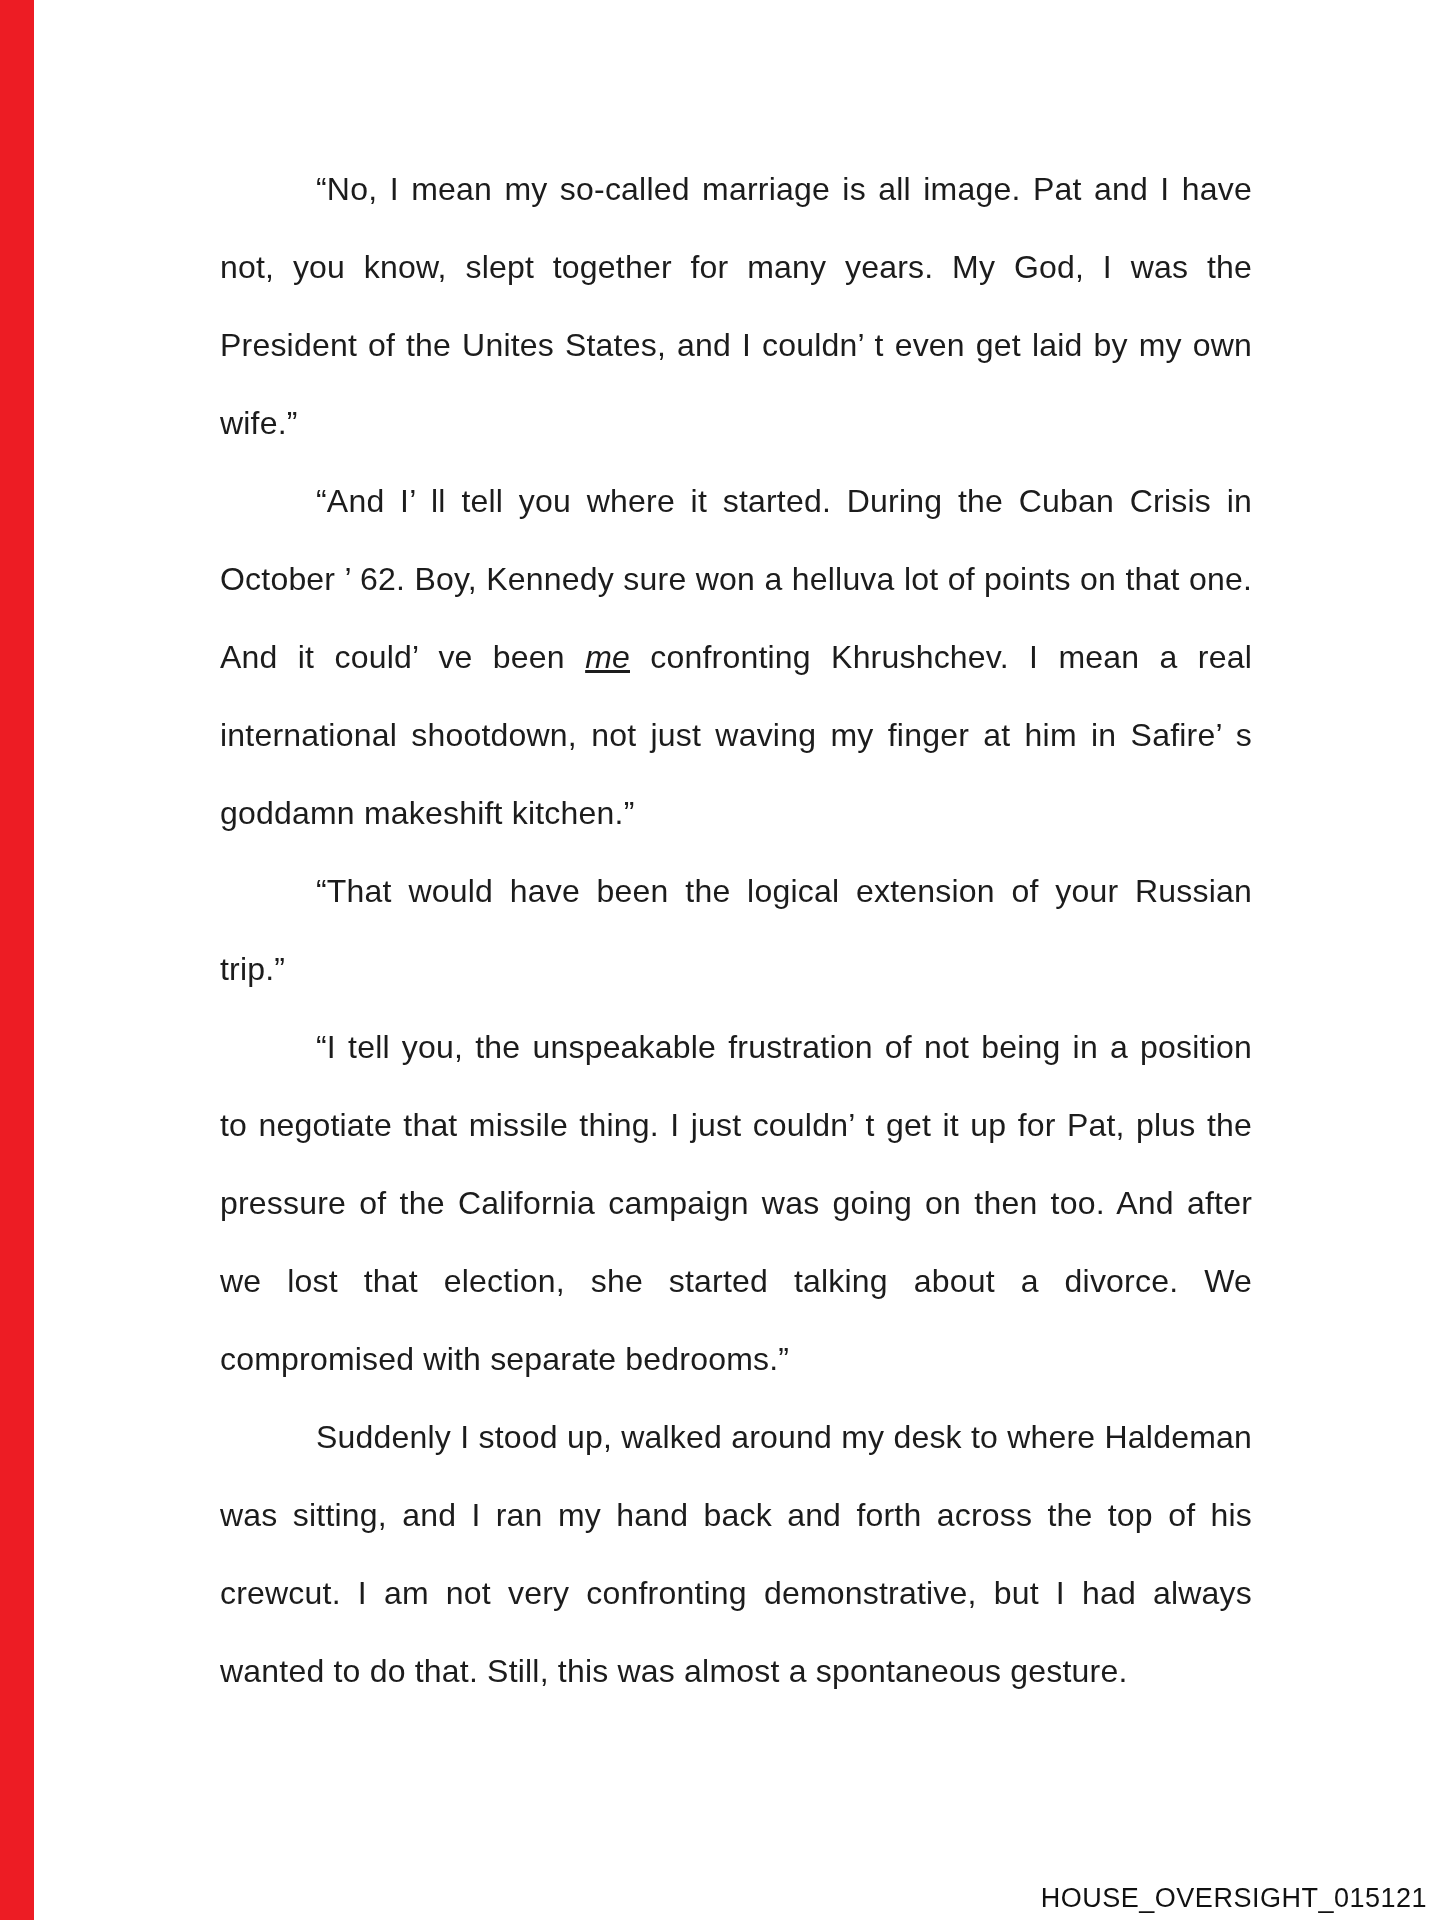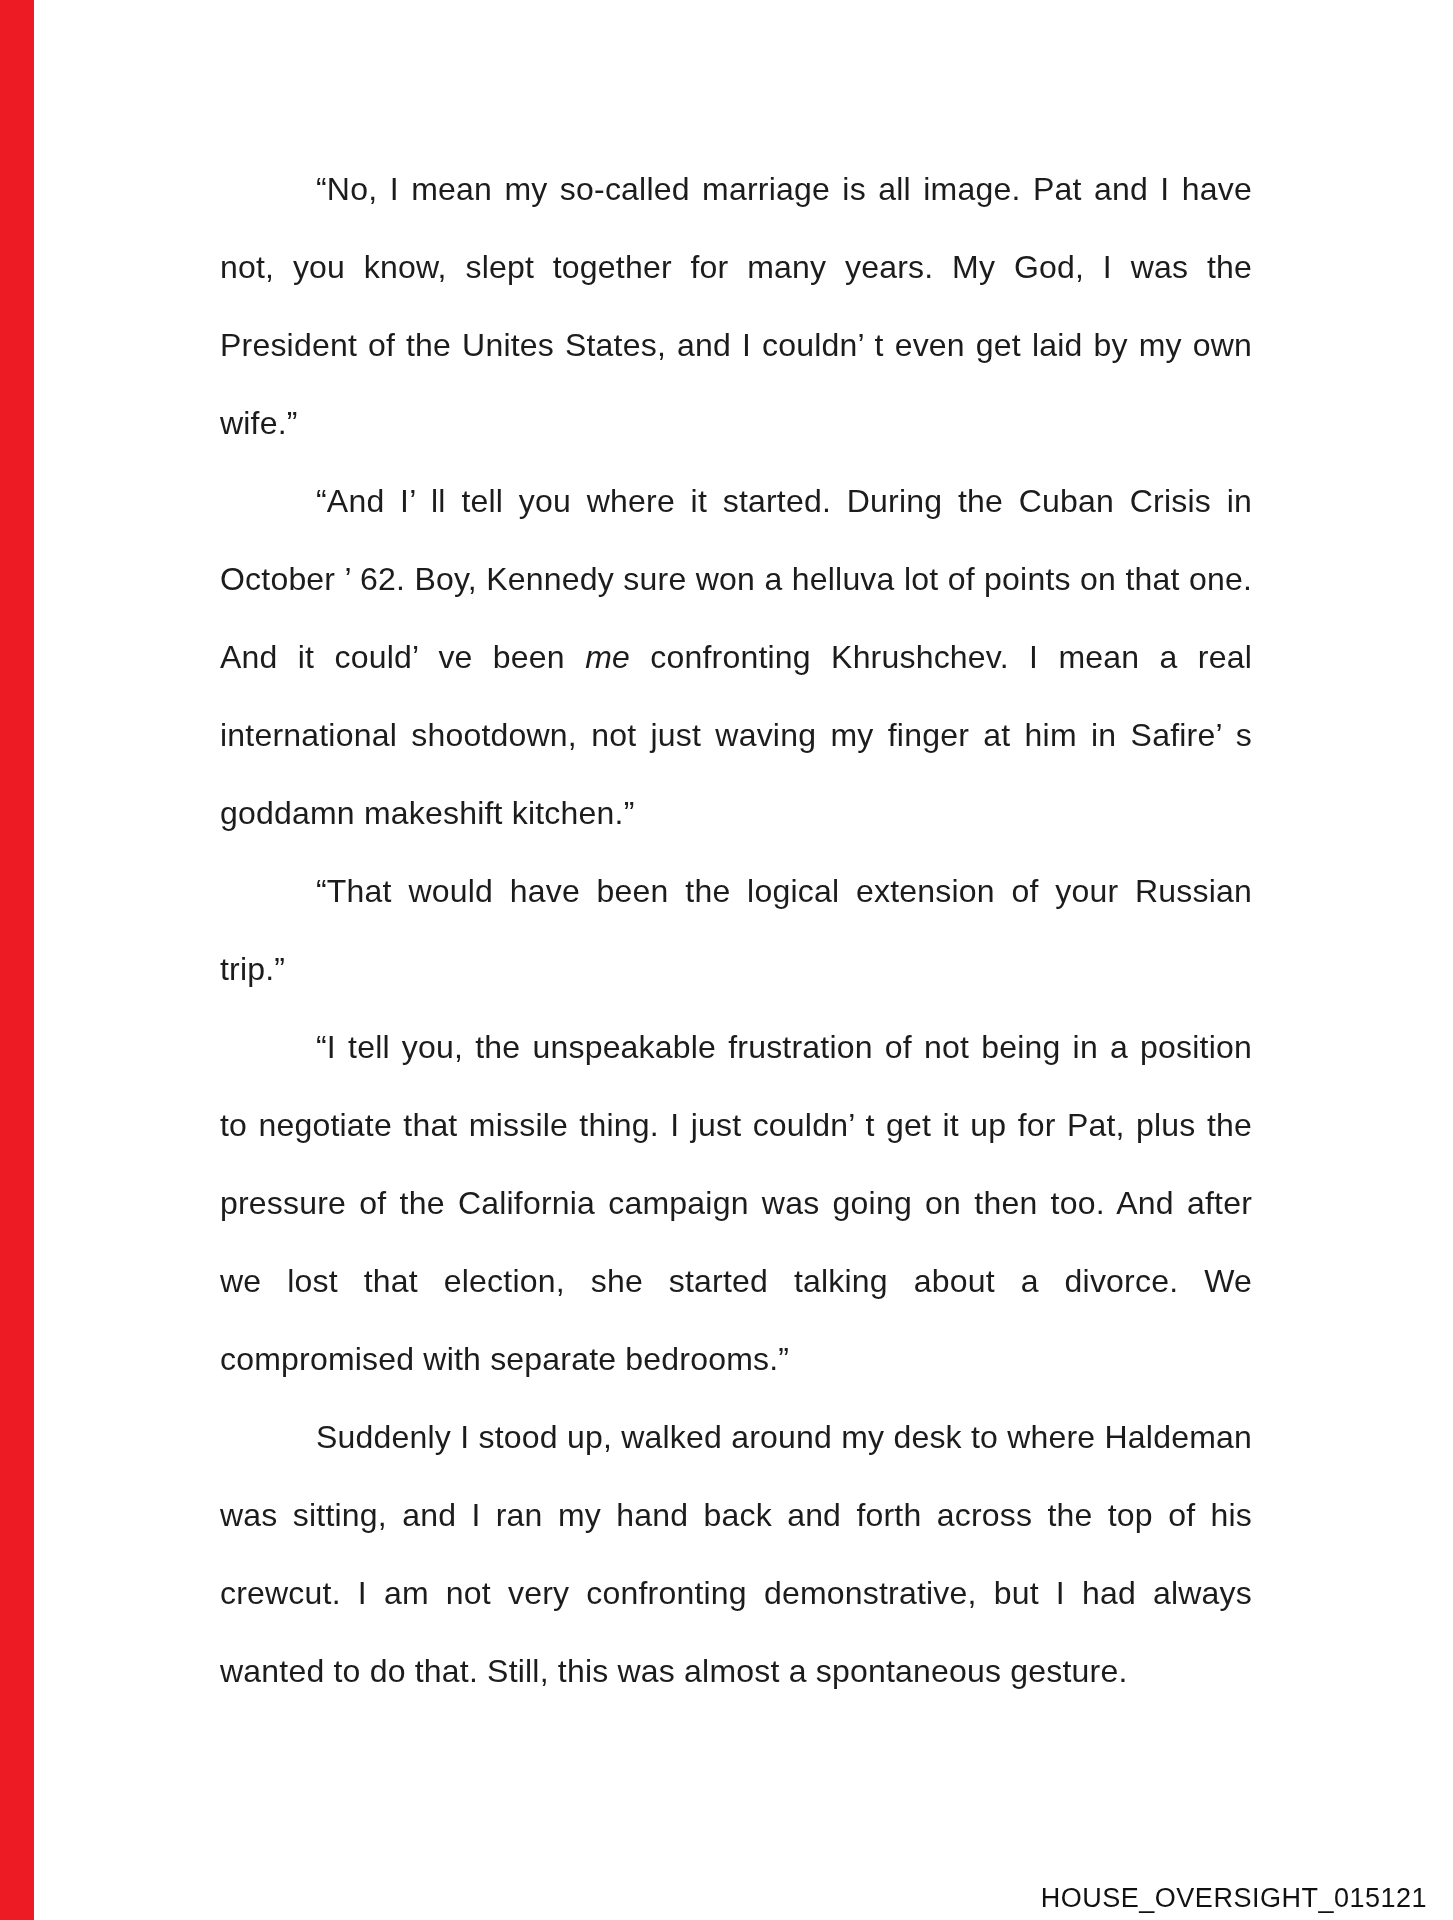--- a/index.html
+++ b/index.html
@@ -40,6 +40,7 @@
   }
   .doc-body .italic {
     font-style: italic;
+    text-decoration: underline;
   }
   .bates-label {
     position: absolute;

